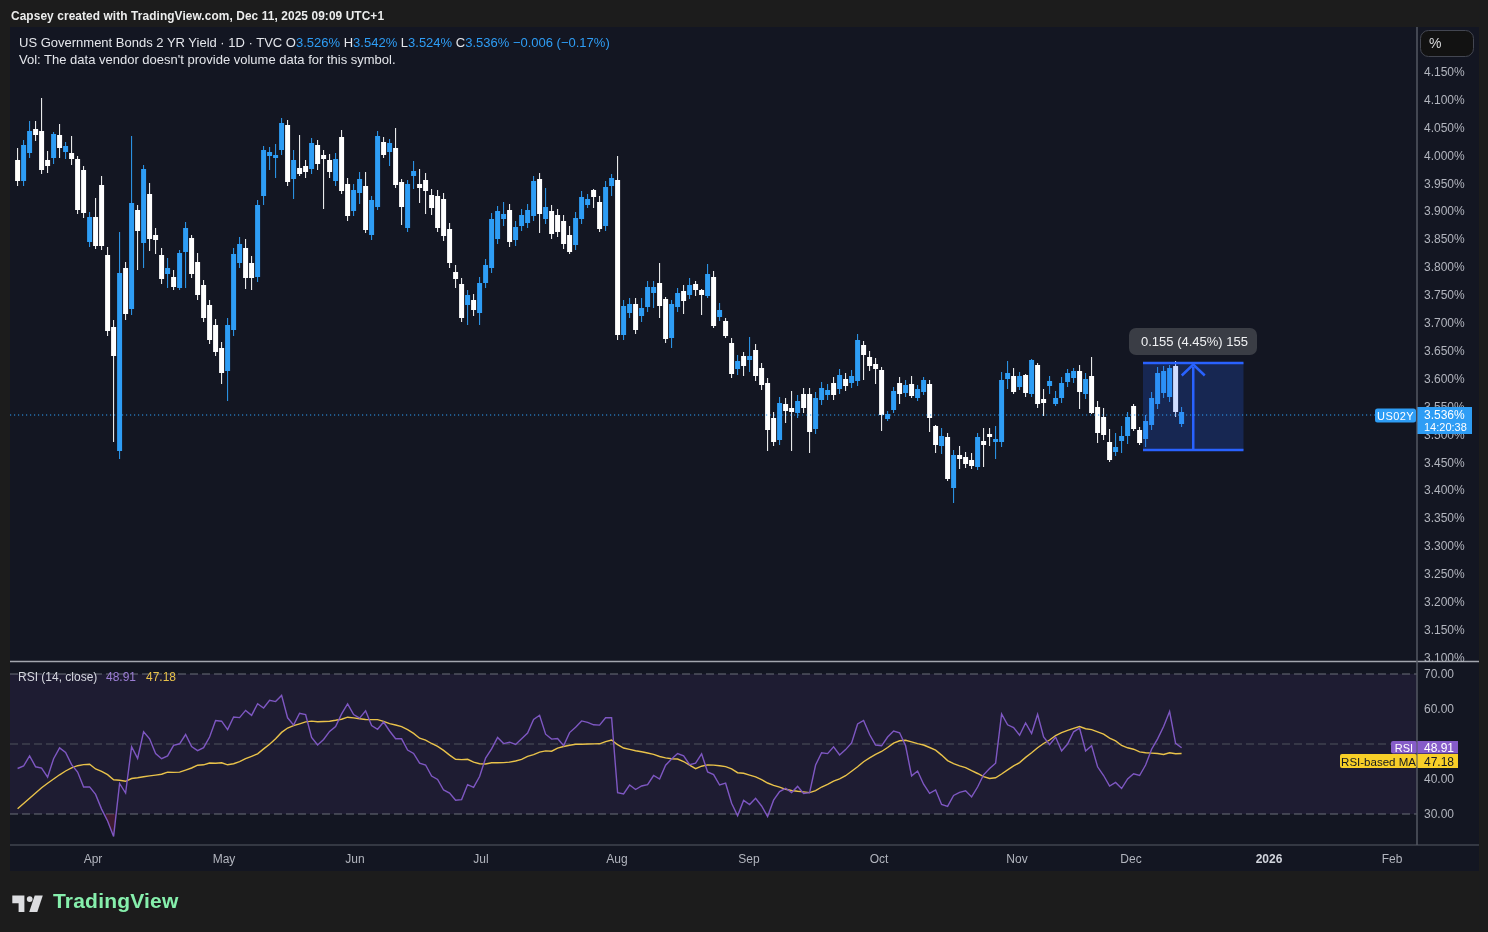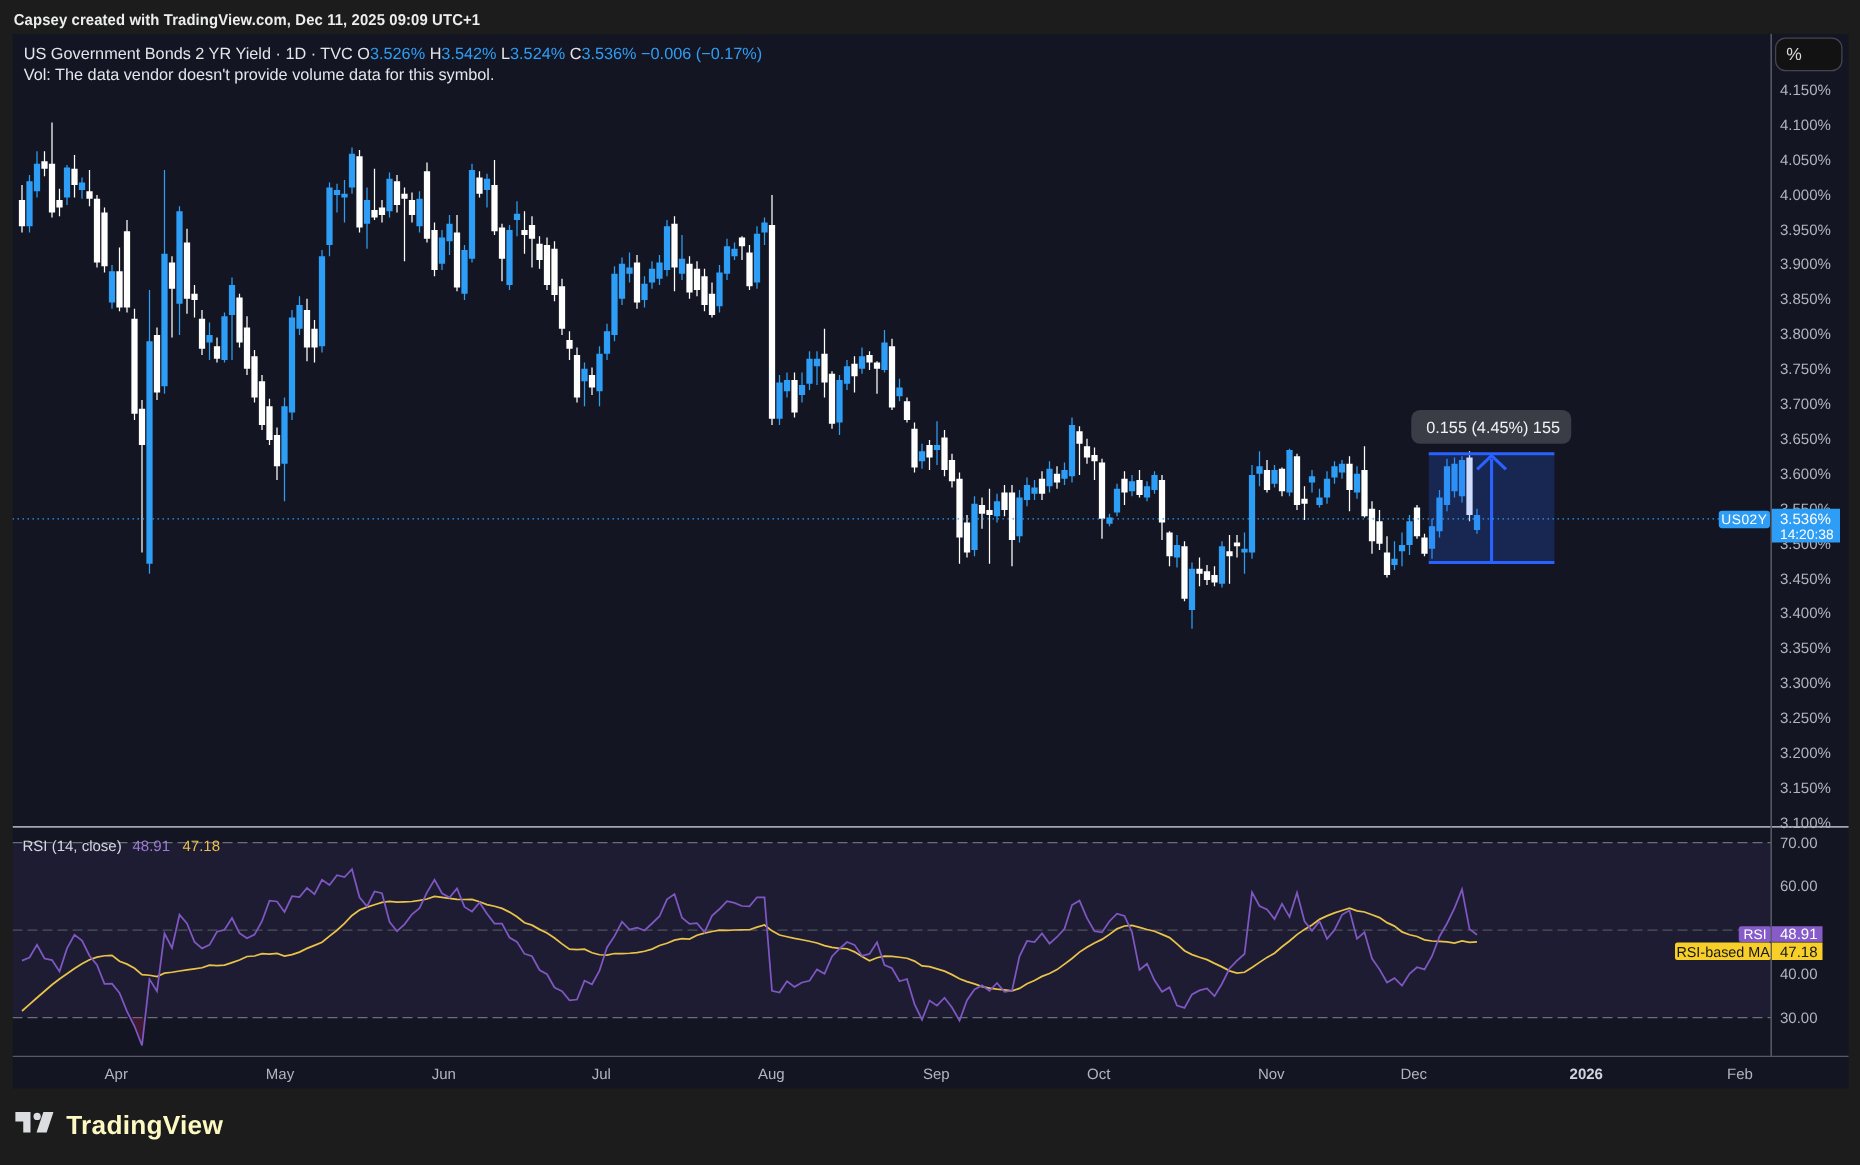--- a/index.html
+++ b/index.html
@@ -4,7 +4,7 @@
 body{width:1488px;height:932px;background:#1c1c1c;font-family:"Liberation Sans",sans-serif;overflow:hidden;position:relative}
 #topbar{position:absolute;left:11px;top:9px;color:#eceded;font-size:12.5px;font-weight:700;transform:scale(0.95,1);transform-origin:0 0;letter-spacing:0.1px}
 #frame{position:absolute;left:10px;top:27px;width:1469px;height:844px}
-#logo{position:absolute;left:12px;top:889px;display:flex;align-items:flex-start;color:#fef9c3}
+#logo{position:absolute;left:12px;top:889px;display:flex;align-items:flex-end;color:#86efac}
 #logo span{font-size:21px;font-weight:bold;margin-left:10px;letter-spacing:0.2px}
 </style></head>
 <body>

